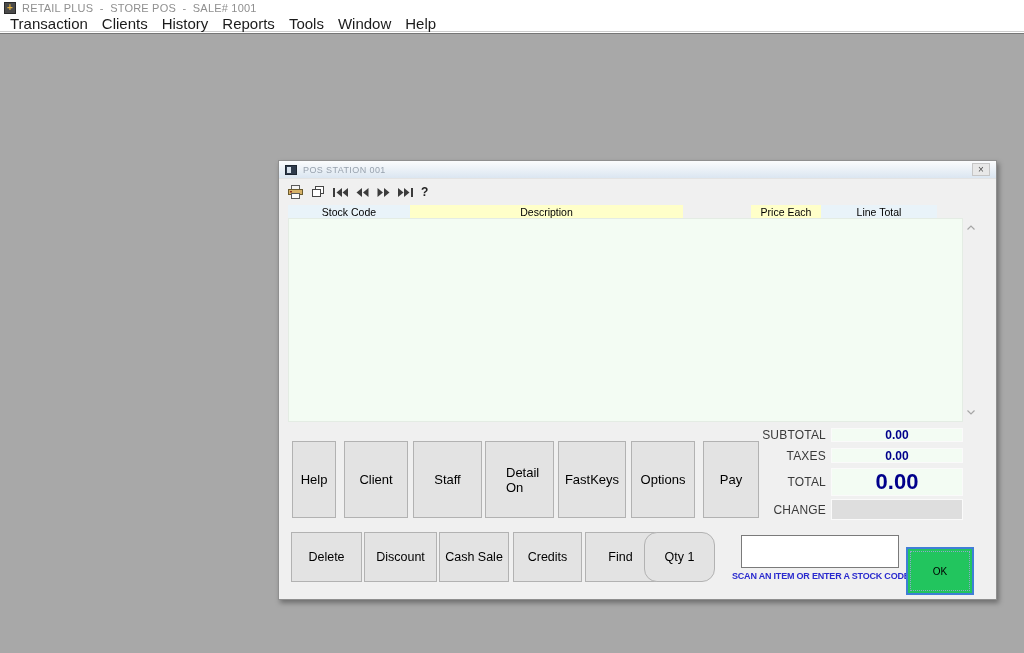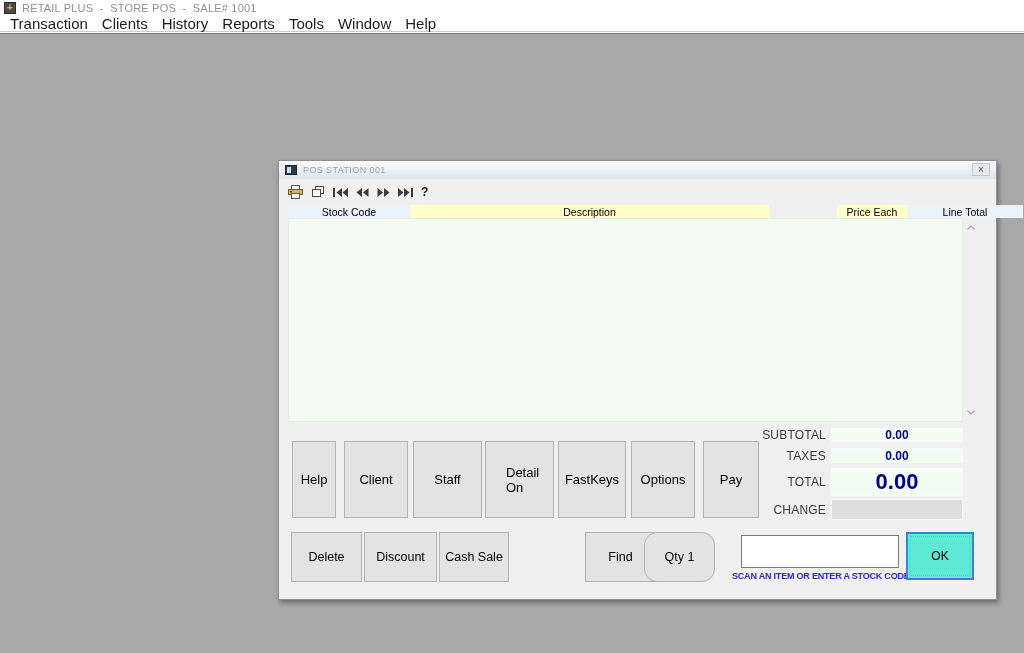--- a/index.html
+++ b/index.html
@@ -46,7 +46,7 @@
   .gh { display:flex; align-items:center; justify-content:center; height:13px;
         font-size:10.5px; color:#000; background:#e9f3f9; }
   .gh.hl { background:#ffffc9; }
-  .w-stock { width:122px; } .w-desc { width:359px; } .w-qty { width:68px;margin-top:32px; }
+  .w-stock { width:122px; } .w-desc { width:273px; } .w-qty { width:68px;margin-top:32px; }
   .w-price { width:70px; }  .w-ltotal { width:116px; }
 
   .grid-body { position:absolute; left:9px; top:57px; width:675px; height:204px;

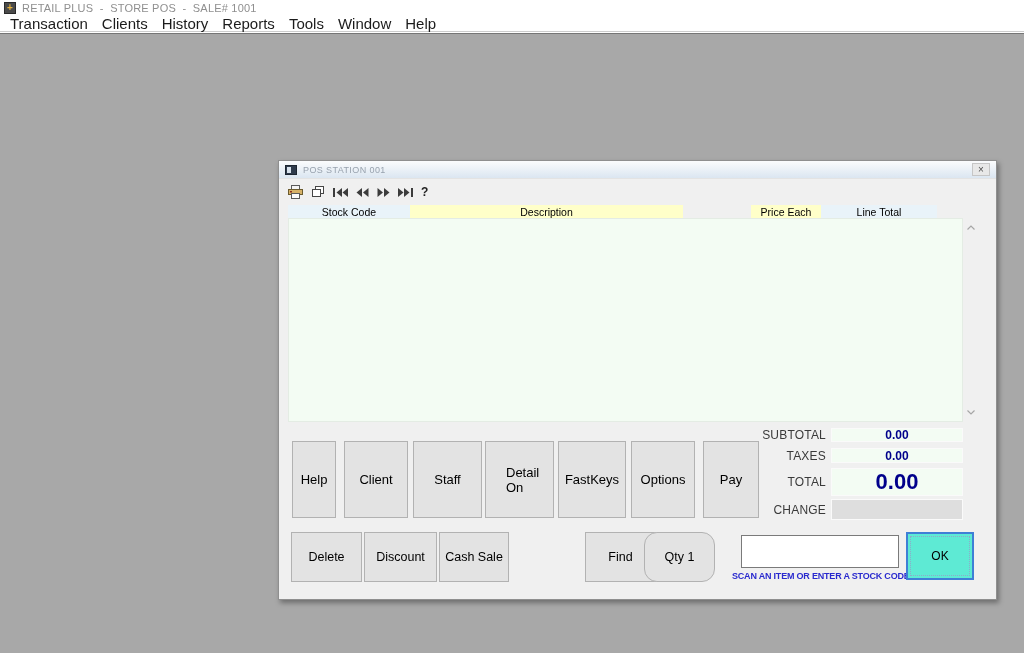--- a/index.html
+++ b/index.html
@@ -215,6 +215,7 @@
     <div class="btn acrow ab1">Delete</div>
     <div class="btn acrow ab2">Discount</div>
     <div class="btn acrow ab3">Cash Sale</div>
+    <div class="btn acrow ab4">Credits</div>
     <div class="btn acrow ab5">Find</div>
     <div class="btn acrow ab6">Qty 1</div>
 

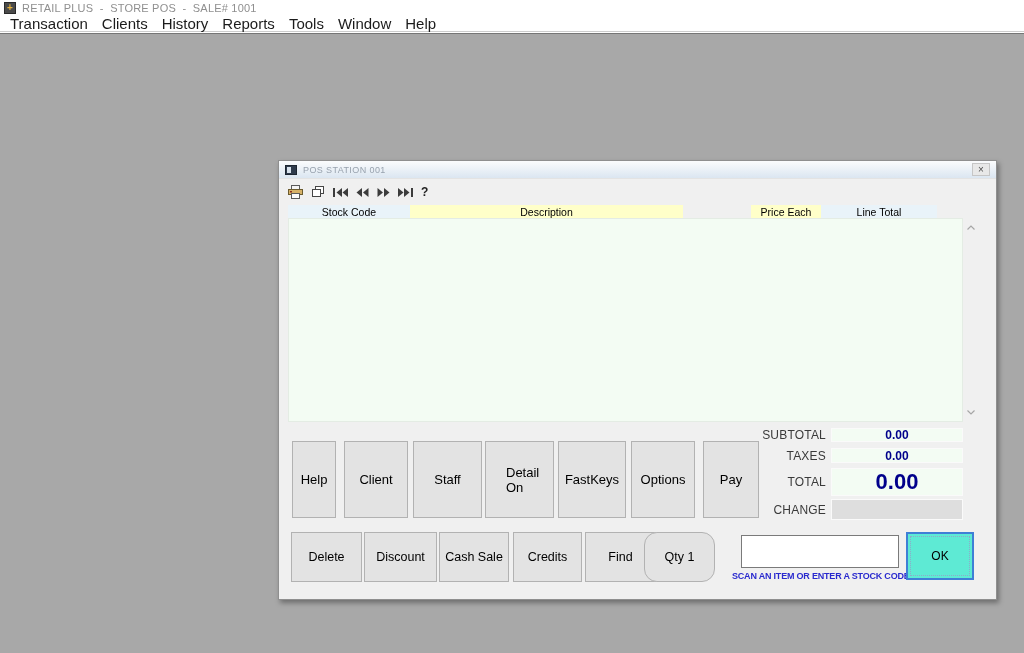--- a/index.html
+++ b/index.html
@@ -88,10 +88,10 @@
                 font-family:"Liberation Sans", sans-serif; }
   .scan-hint { position:absolute; left:453px; top:410px; font-size:9px; font-weight:bold;
                color:#2a2ace; letter-spacing:-0.2px; white-space:nowrap; }
-  .ok-btn { position:absolute; left:627px; top:371px; width:68px; height:48px;
-            background:#5eead4; border:2px solid #3f7fd6;
+  .ok-btn { position:absolute; left:627px; top:386px; width:68px; height:48px;
+            background:#22c55e; border:2px solid #3f7fd6;
             display:flex; align-items:center; justify-content:center;
-            font-size:12px; color:#000; outline:1px dotted #8fa9c9; outline-offset:-5px; cursor:default; }
+            font-size:10px; color:#000; outline:1px dotted #8fa9c9; outline-offset:-5px; cursor:default; }
 </style>
 </head>
 <body>

